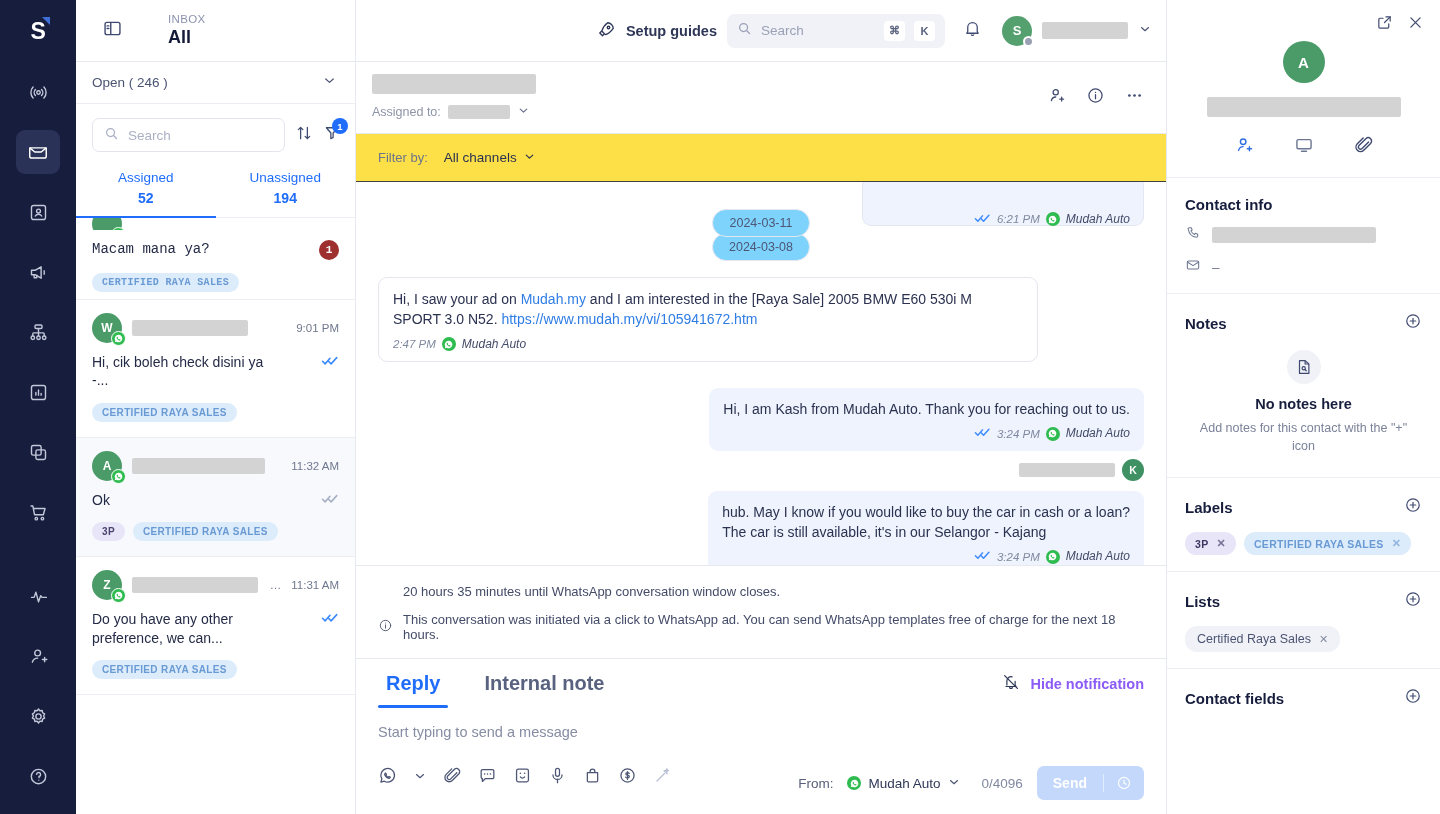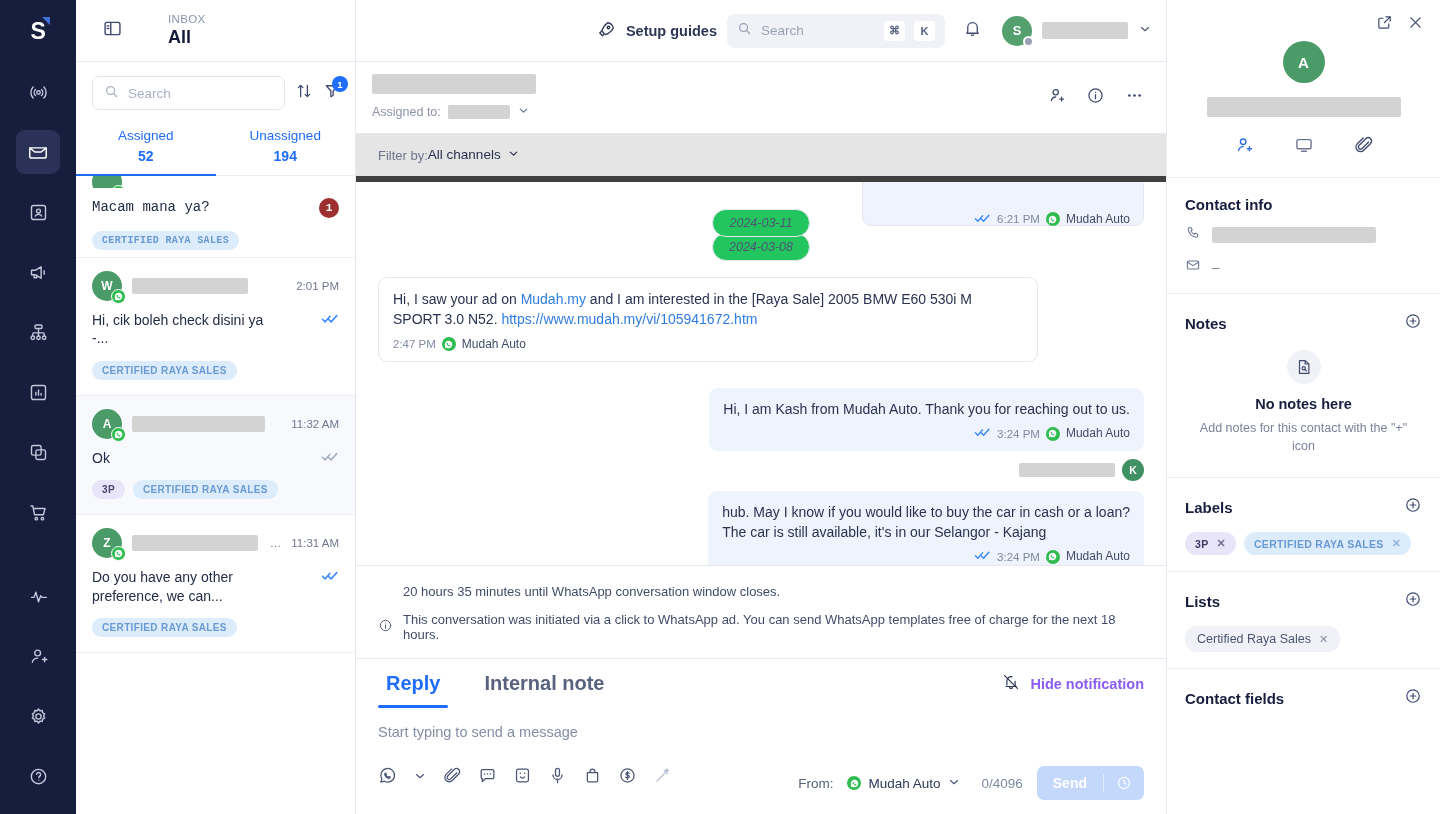--- a/index.html
+++ b/index.html
@@ -477,6 +477,14 @@
       </div>
     </div>
 
+    <div class="open-row">
+      <div class="lbl">Open ( 246 )</div>
+      <span>
+        <svg width="15" height="15" viewBox="0 0 24 24" fill="none" stroke="#4c5574" stroke-width="2" stroke-linecap="round" stroke-linejoin="round">
+            <path d="M6 9.5l6 5.5 6-5.5"></path>
+          </svg>
+      </span>
+    </div>
 
     <div class="search-row">
       <div class="search-box">

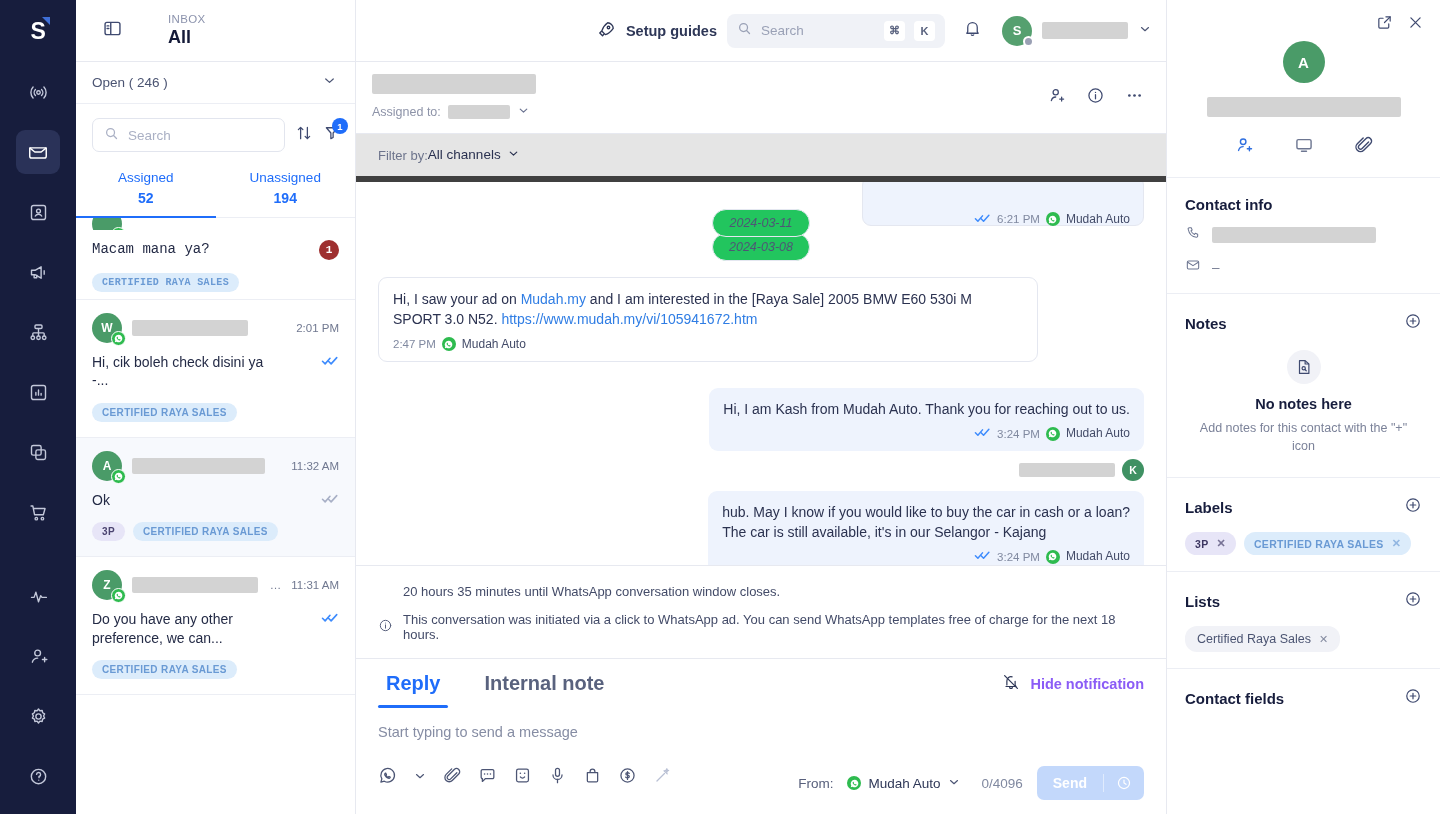--- a/index.html
+++ b/index.html
@@ -192,8 +192,8 @@
   .ch-actions > div { cursor: pointer; display: flex; }
 
   .filterbar {
-    height: 48px; background: #e5e5e5; border-bottom: 6px solid #404040;
-    display: flex; align-items: center; gap: 0; padding: 0 22px;
+    height: 48px; background: #fde047; border-bottom: 1px solid #404040;
+    display: flex; align-items: center; gap: 16px; padding: 0 22px;
   }
   .filterbar .fl { font-size: 13px; color: #6d748c; }
   .filterbar .fv {

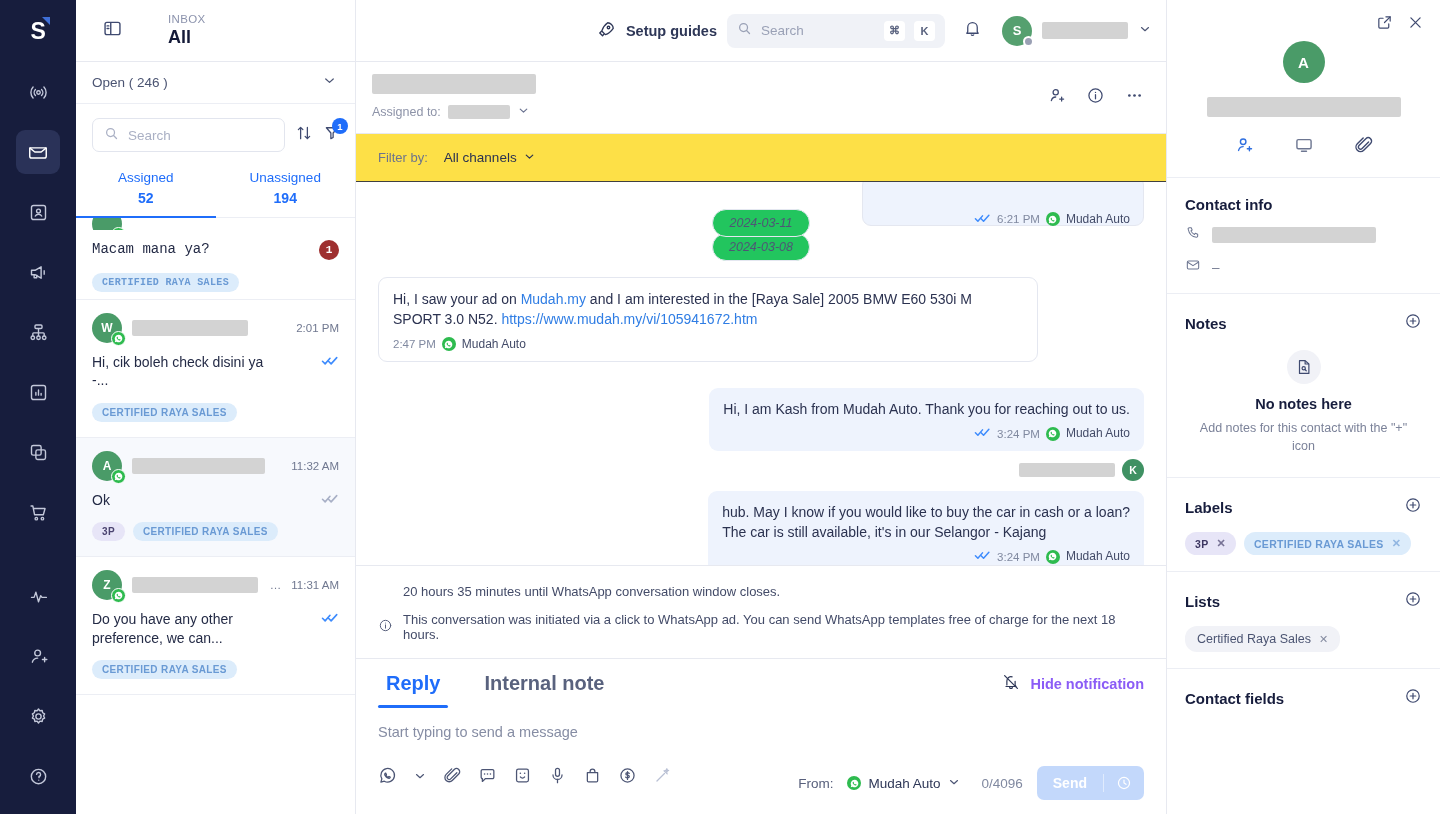--- a/index.html
+++ b/index.html
@@ -208,7 +208,7 @@
   .daypill-row { display: flex; justify-content: center; margin: 13px 0 4px; }
   .daypill {
     border: 1px solid #e4e7f0; border-radius: 16px; padding: 6px 16px;
-    font-size: 12.5px; color: #4e5675; background: #22c55e; font-style: italic;
+    font-size: 12.5px; color: #4e5675; background: #7dd3fc;
   }
   .msg-row { display: flex; margin-top: 6px; }
   .msg-row.right { justify-content: flex-end; }

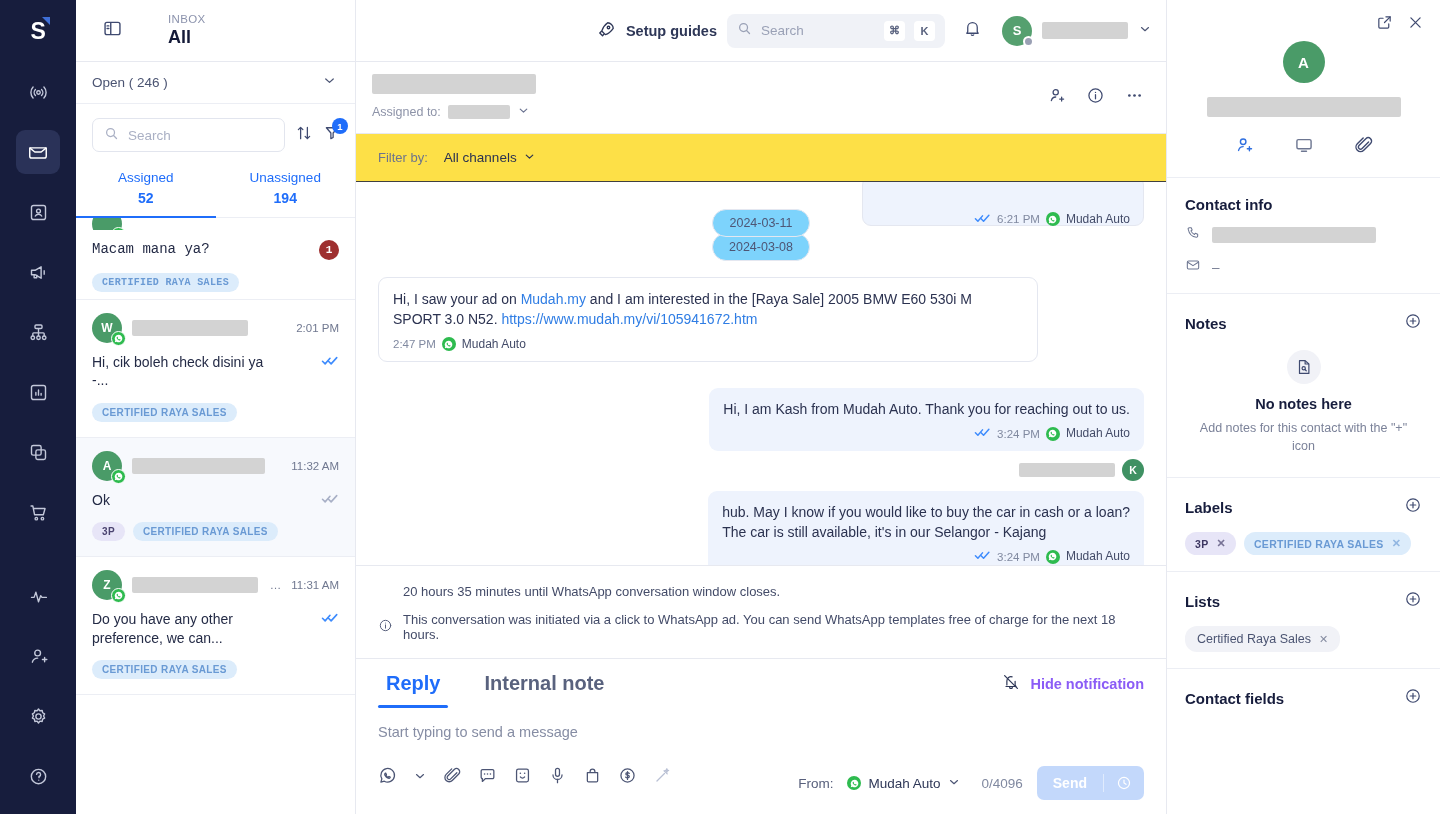--- a/index.html
+++ b/index.html
@@ -221,7 +221,7 @@
   .bubble a { color: #2f7de4; text-decoration: none; }
   .meta {
     display: flex; align-items: center; gap: 6px; margin-top: 6px;
-    font-size: 11.5px; color: #8089a0;
+    font-size: 11.5px; color: #8089a0; font-style: italic;
   }
   .meta.r { justify-content: flex-end; }
   .meta .ch { font-size: 12px; color: #434b68; }

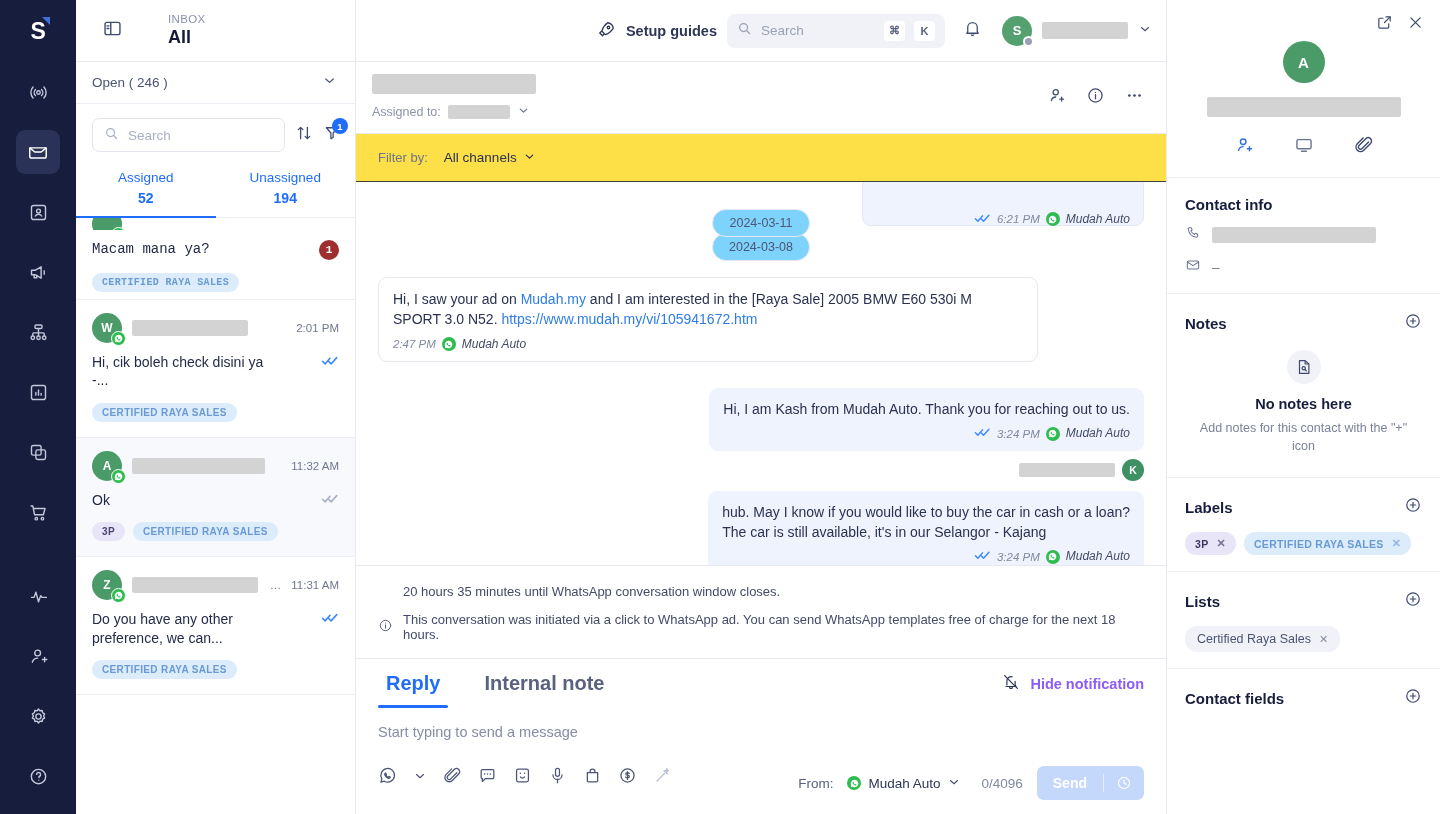--- a/index.html
+++ b/index.html
@@ -555,7 +555,7 @@
             </div>
           </div>
           <div class="name-redact"></div>
-          <div class="conv-time">2:01 PM</div>
+          <div class="conv-time">9:01 PM</div>
         </div>
         <div class="conv-body">
           <div class="conv-snippet">Hi, cik boleh check disini ya -...</div>

